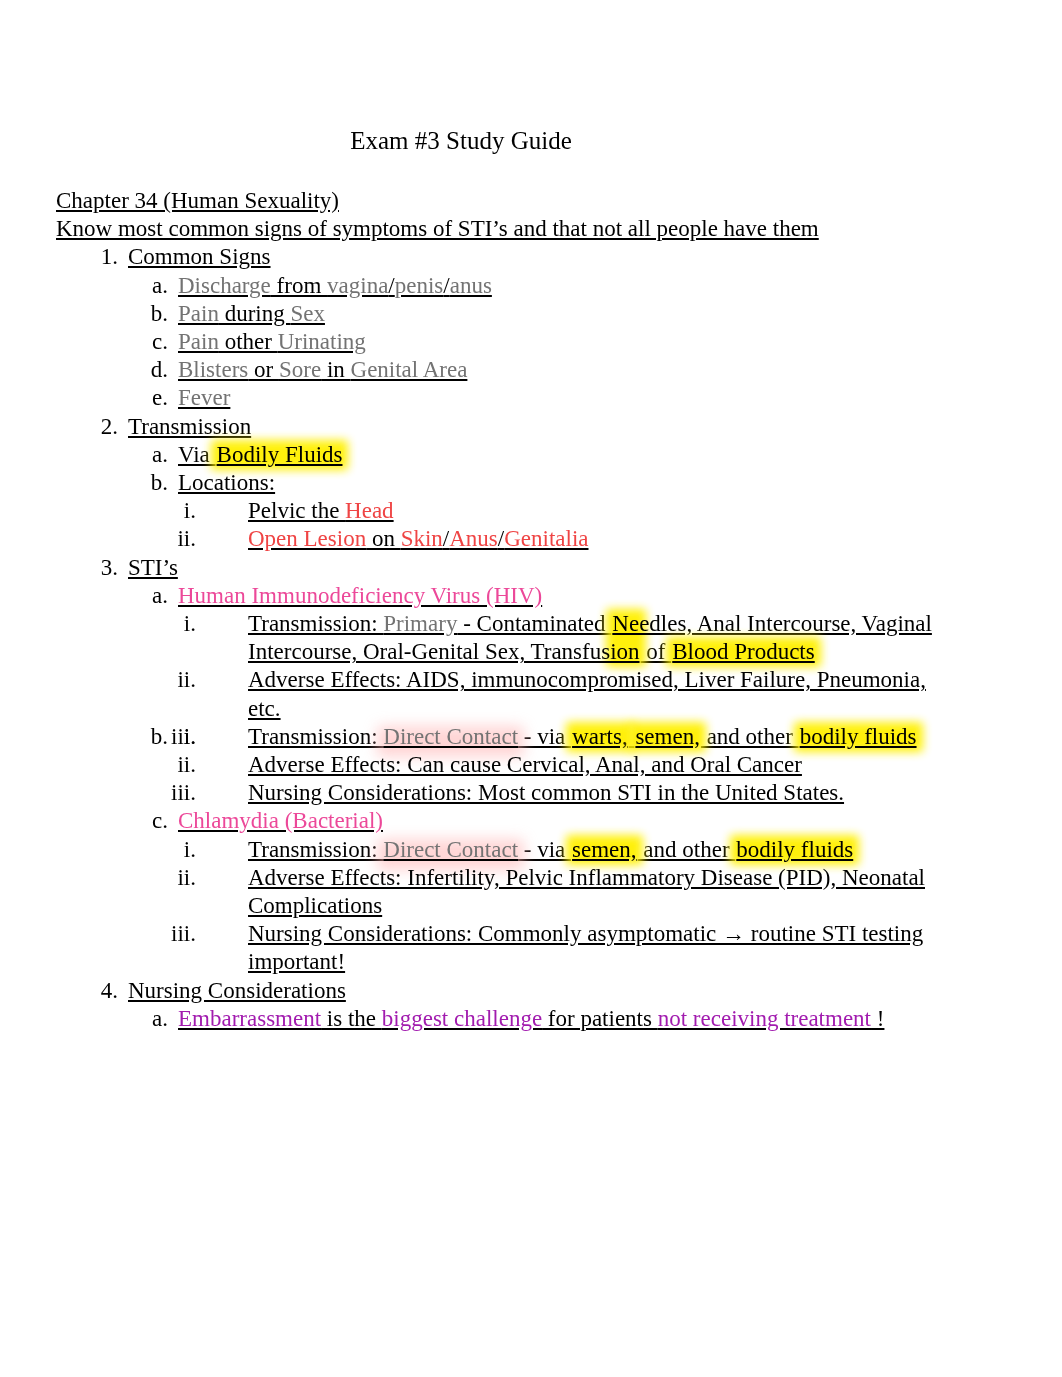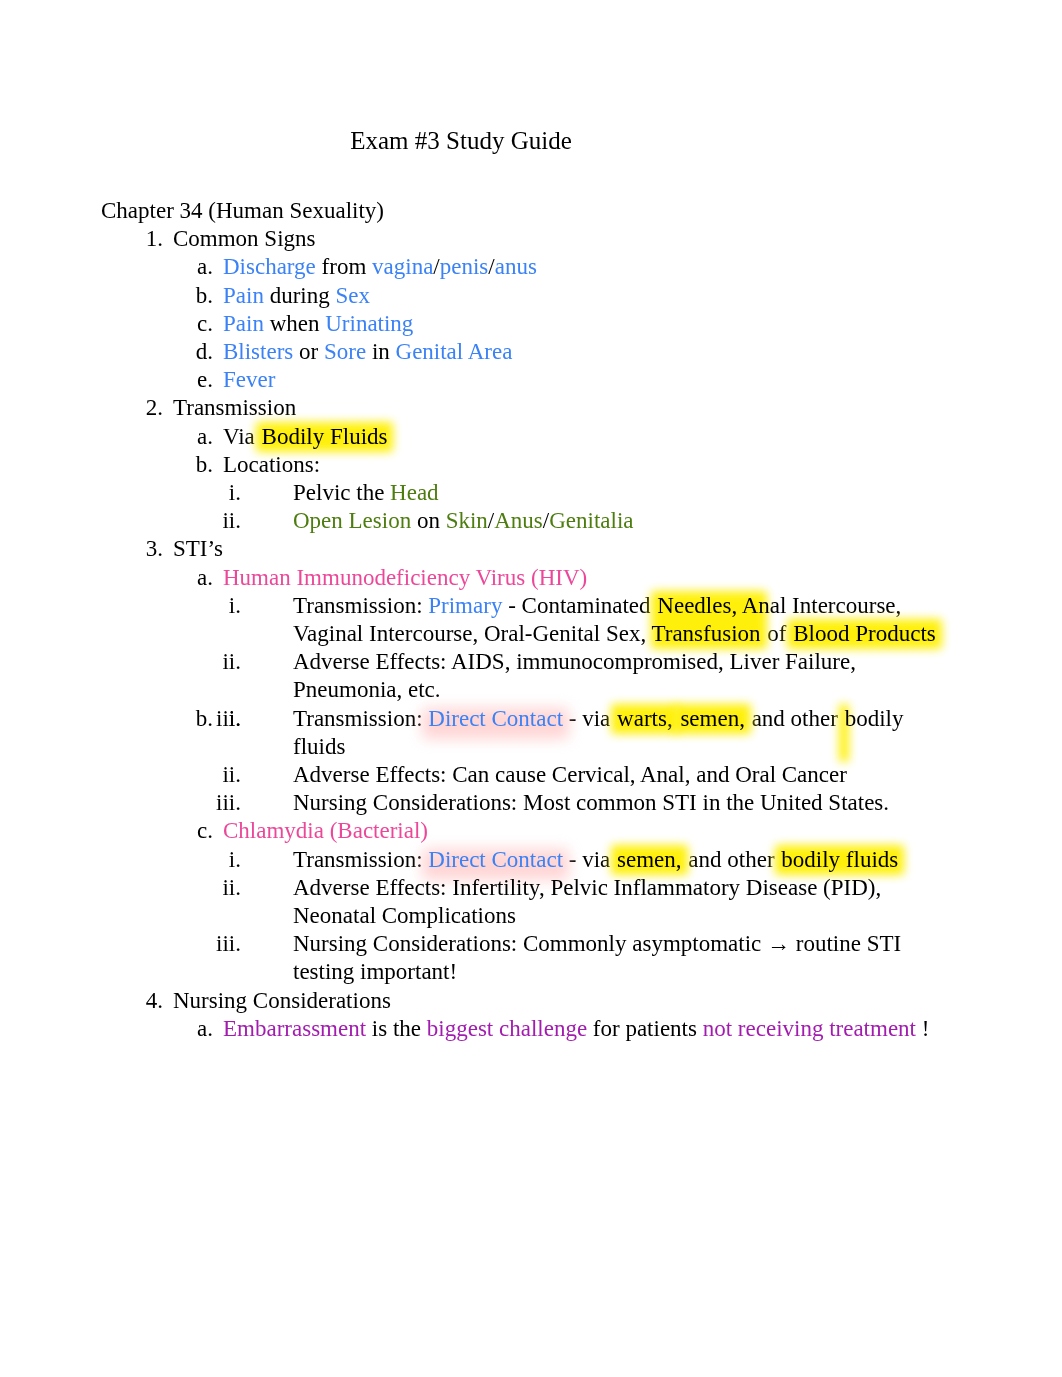--- a/index.html
+++ b/index.html
@@ -40,9 +40,10 @@
   }
 
   .body-block {
-    margin-top: 41px;
-    padding-left: 101px;
+    margin-top: 31px;
+    padding-left: 56px;
     padding-right: 40px;
+    text-decoration: underline;
   }
 
   .line {

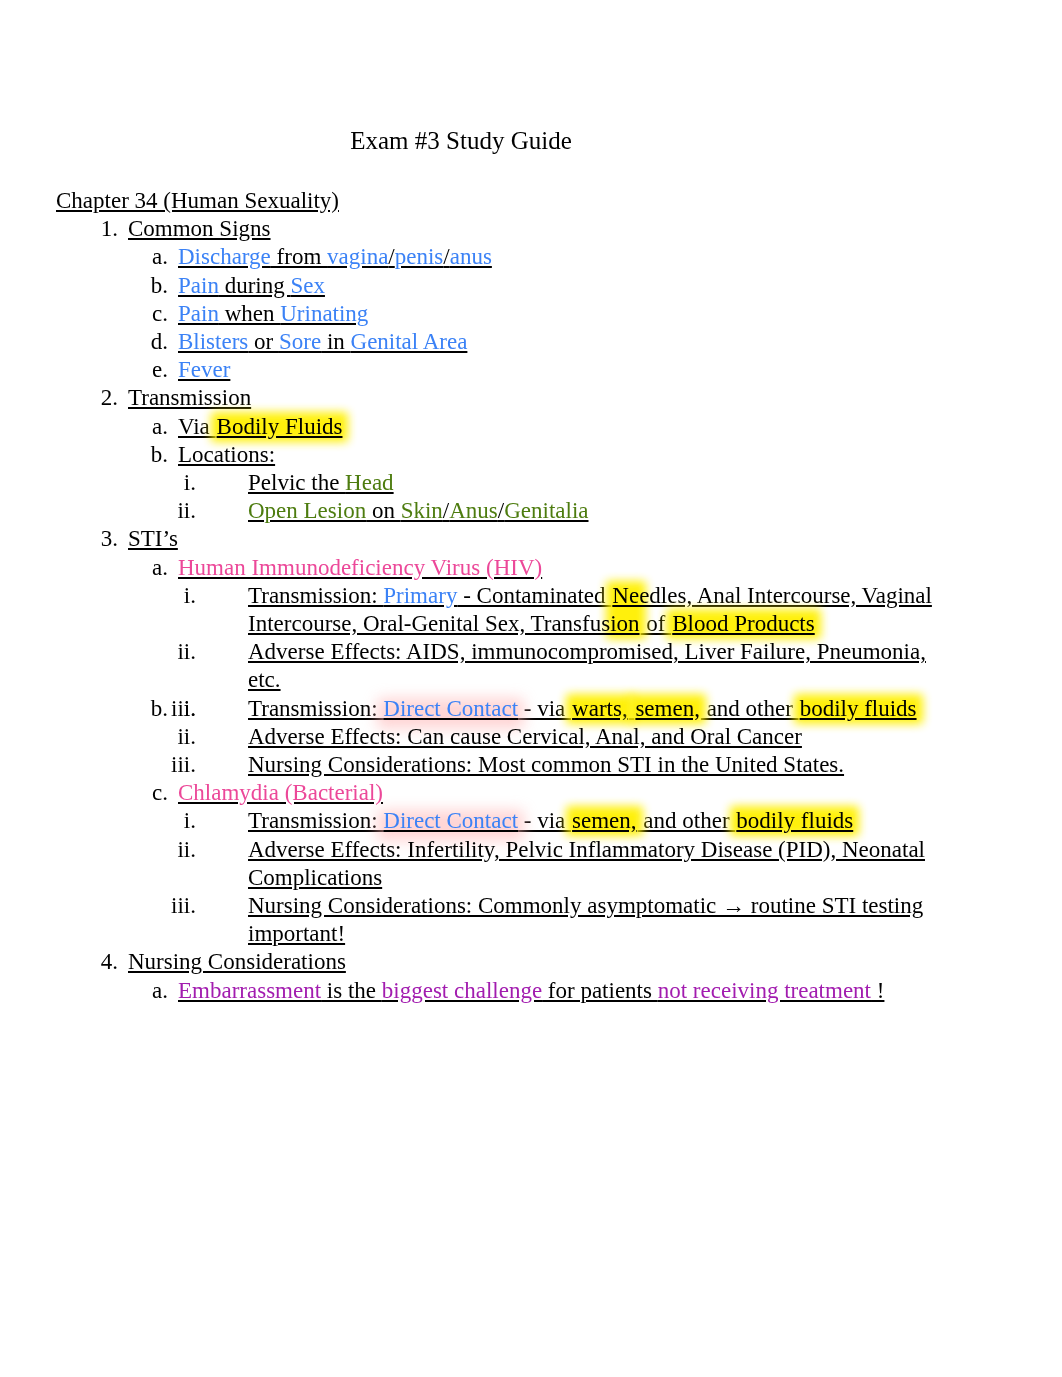--- a/index.html
+++ b/index.html
@@ -129,6 +129,7 @@
     <div class="body-block">
 
       <div class="line">Chapter 34 (Human Sexuality)</div>
+      <div class="line">Know most common signs of symptoms of STI’s and that not all people have them</div>
 
       <div class="line lvl1">
         <span class="mark">1.</span>

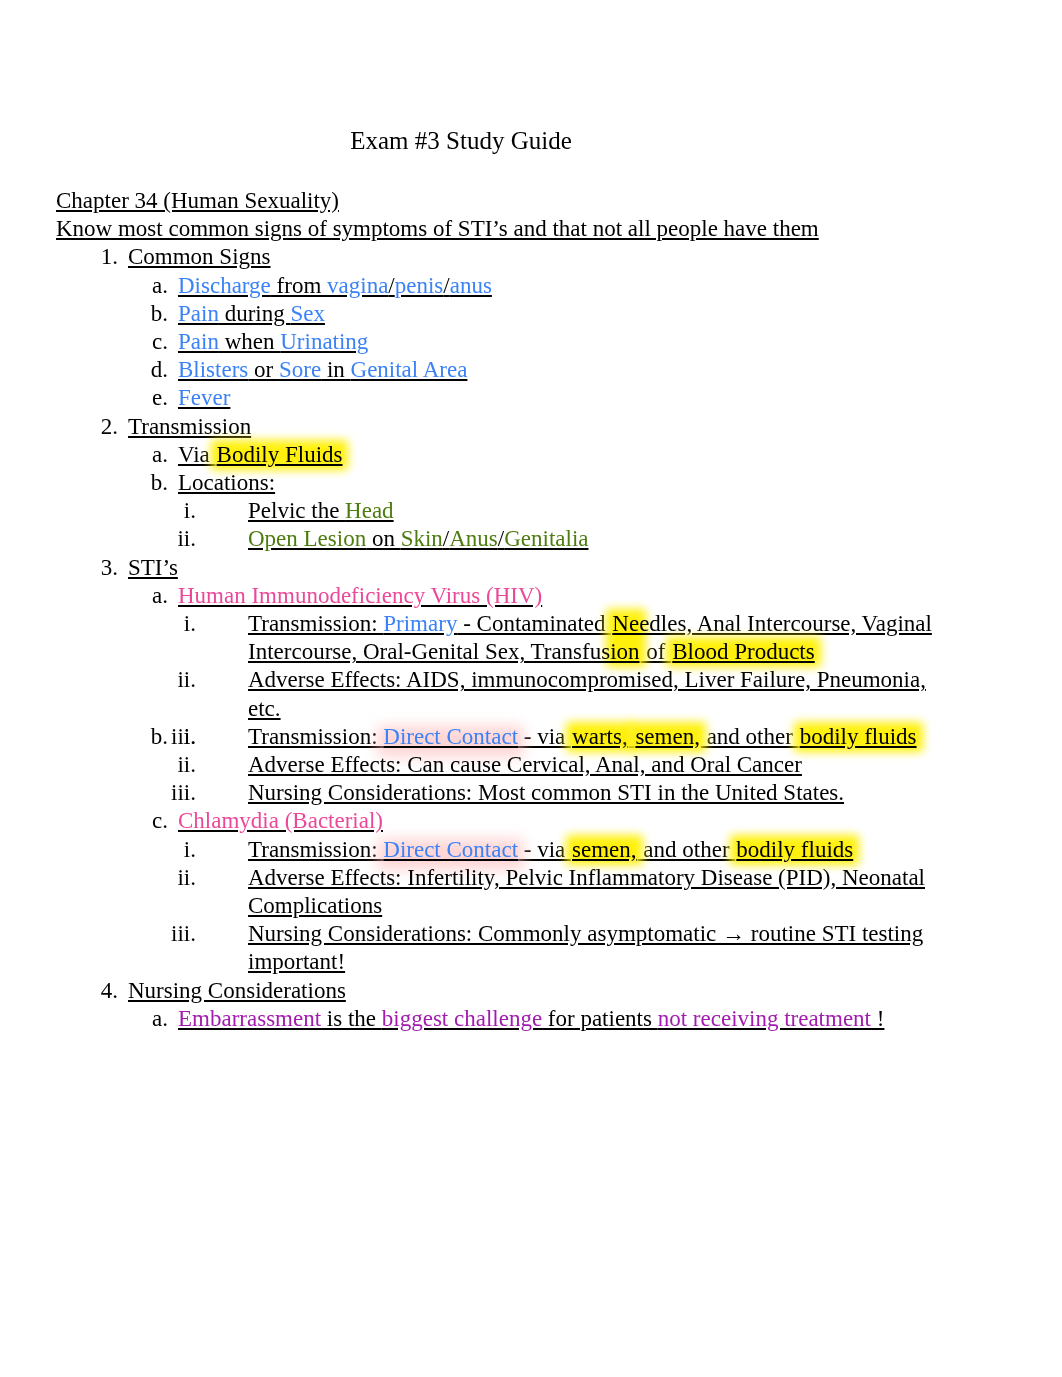--- a/index.html
+++ b/index.html
@@ -75,7 +75,7 @@
   .txt { display: inline; }
 
   
-  .red     { color: #3b82f6; }
+  .red     { color: #737373; }
   .blue    { color: #4d7c0f; }
   .purple  { color: #ec4899; }
   .magenta { color: #a21caf; }

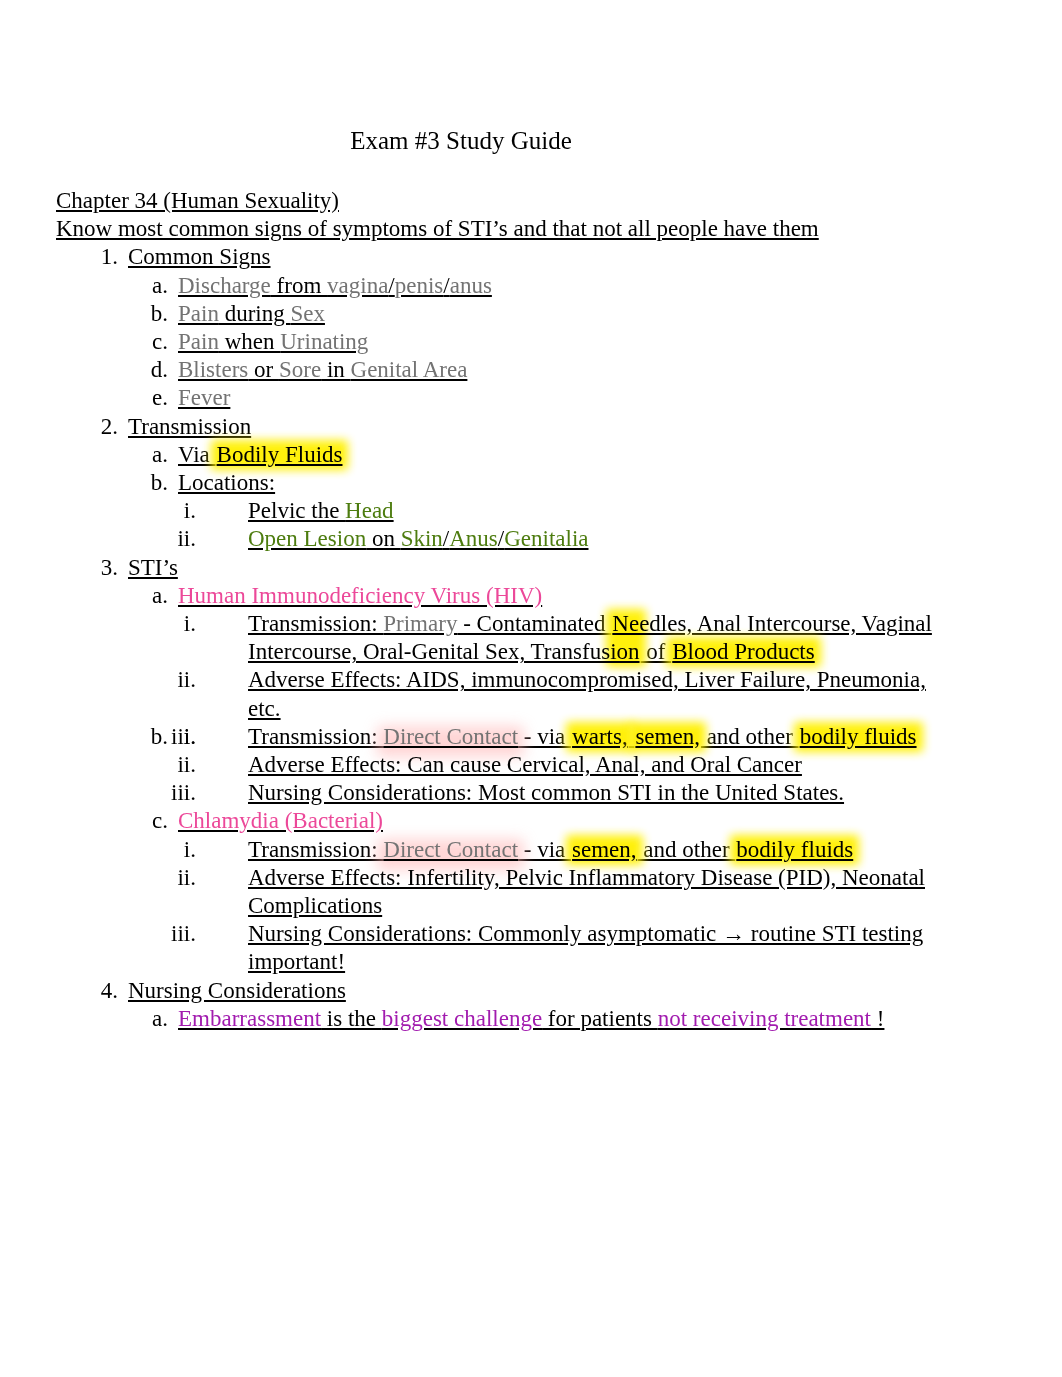--- a/index.html
+++ b/index.html
@@ -148,7 +148,7 @@
 
       <div class="line lvl2">
         <span class="mark">c.</span>
-        <span class="txt red">Pain</span><span class="txt">  when </span><span class="txt red">Urinating</span>
+        <span class="txt red">Pain</span><span class="txt">  other </span><span class="txt red">Urinating</span>
       </div>
 
       <div class="line lvl2">

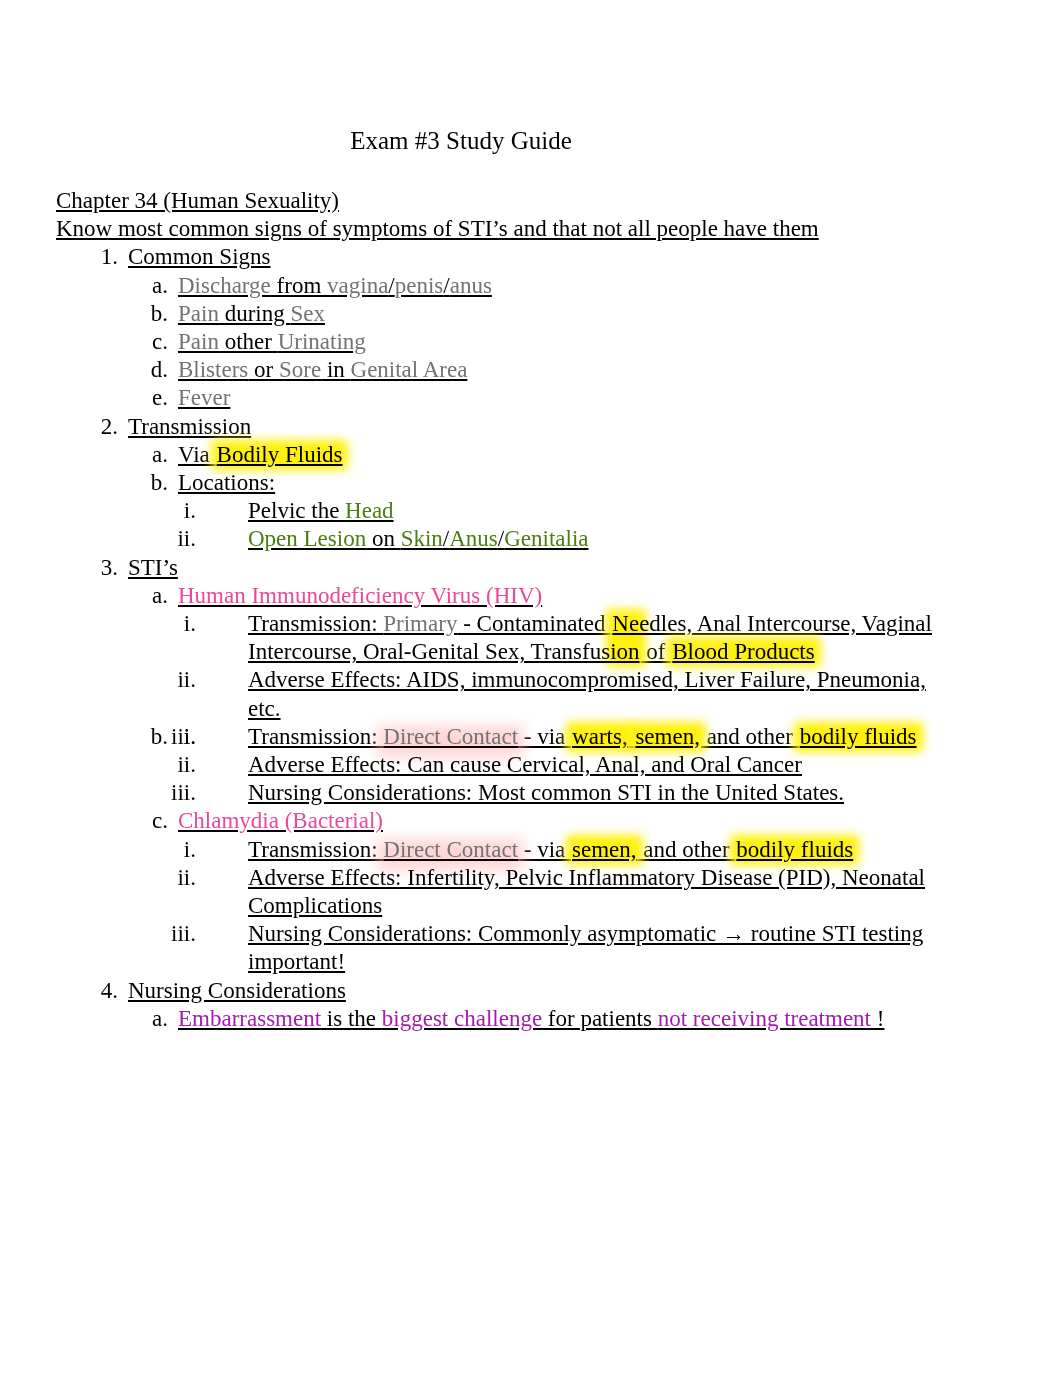--- a/index.html
+++ b/index.html
@@ -76,7 +76,7 @@
 
   
   .red     { color: #737373; }
-  .blue    { color: #4d7c0f; }
+  .blue    { color: #ef4444; }
   .purple  { color: #ec4899; }
   .magenta { color: #a21caf; }
 

